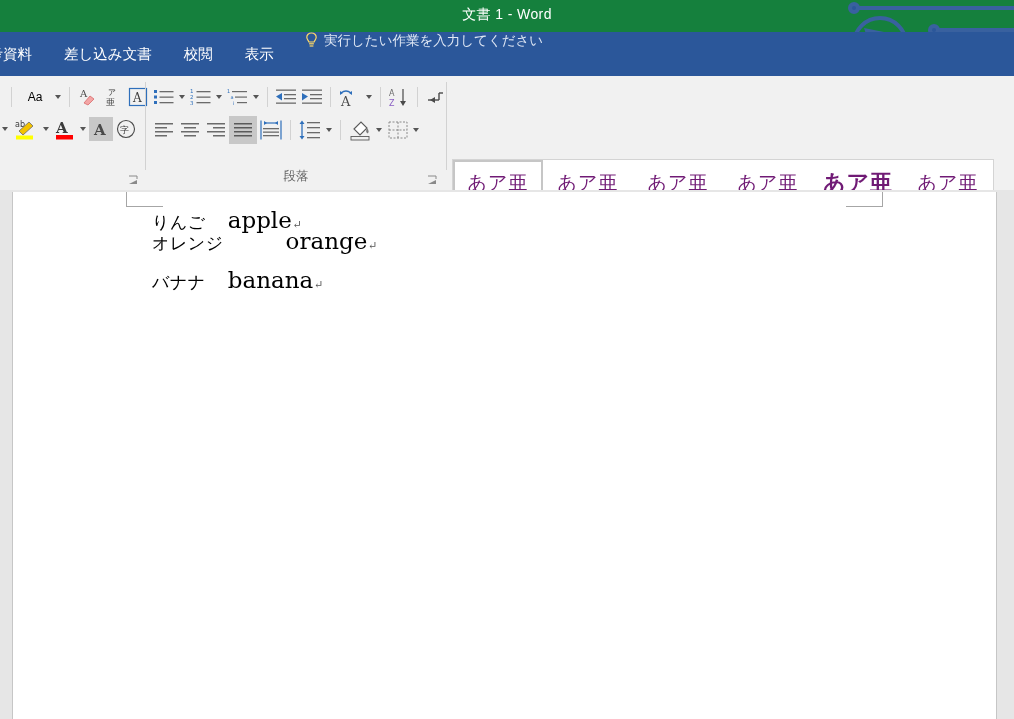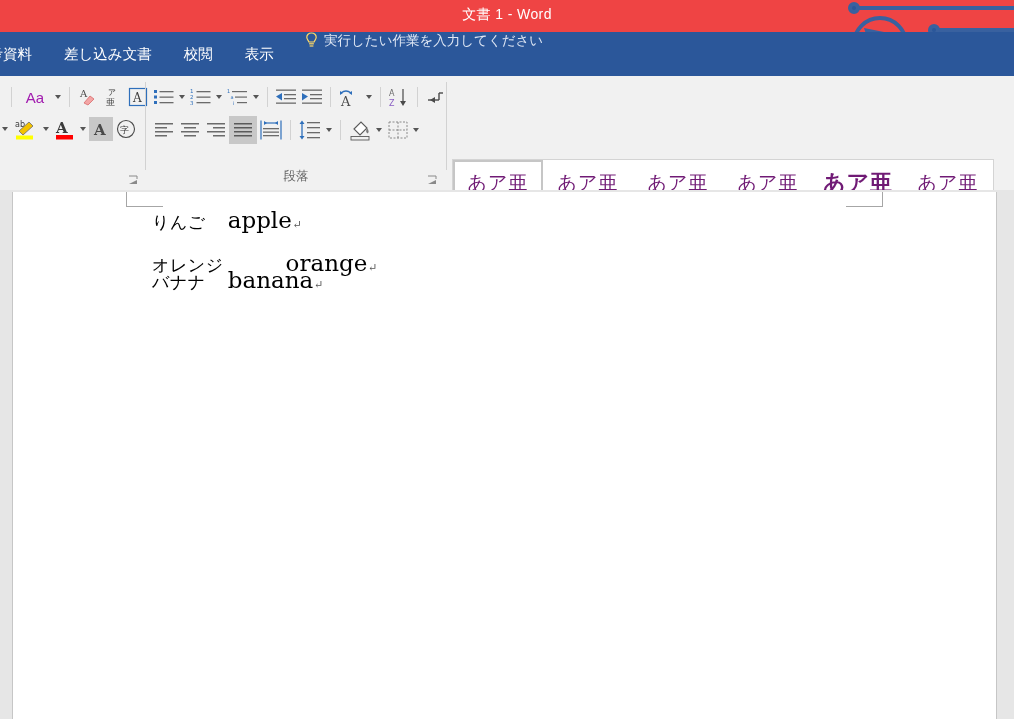--- a/index.html
+++ b/index.html
@@ -23,7 +23,7 @@
     top: 0; left: 0;
     width: 1014px;
     height: 32px;
-    background: #ef4444;
+    background: #15803d;
     overflow: hidden;
   }
   .title-text {

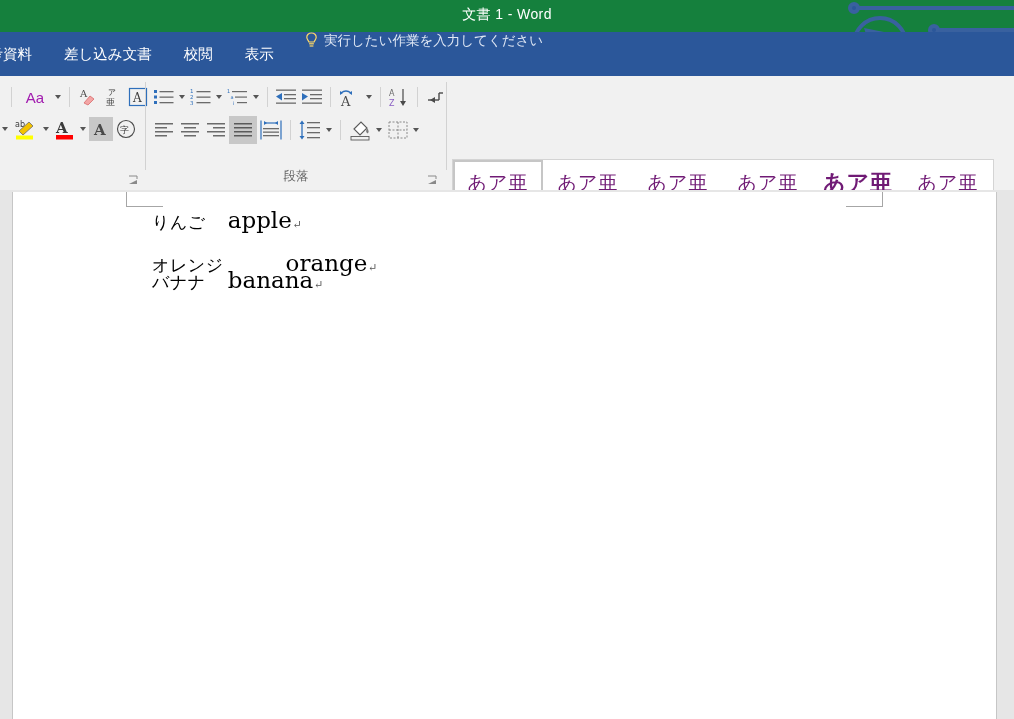--- a/index.html
+++ b/index.html
@@ -293,7 +293,7 @@
       <div class="row" style="left:6px; top:8px;">
         <div class="vsep"></div>
         <div class="btn" style="width:36px;">
-          <span style="font-size:15px;color:#a21caf;">Aa</span>
+          <span style="font-size:12px;color:#000000;">Aa</span>
         </div>
         <div class="caret"></div>
         <div class="vsep"></div>

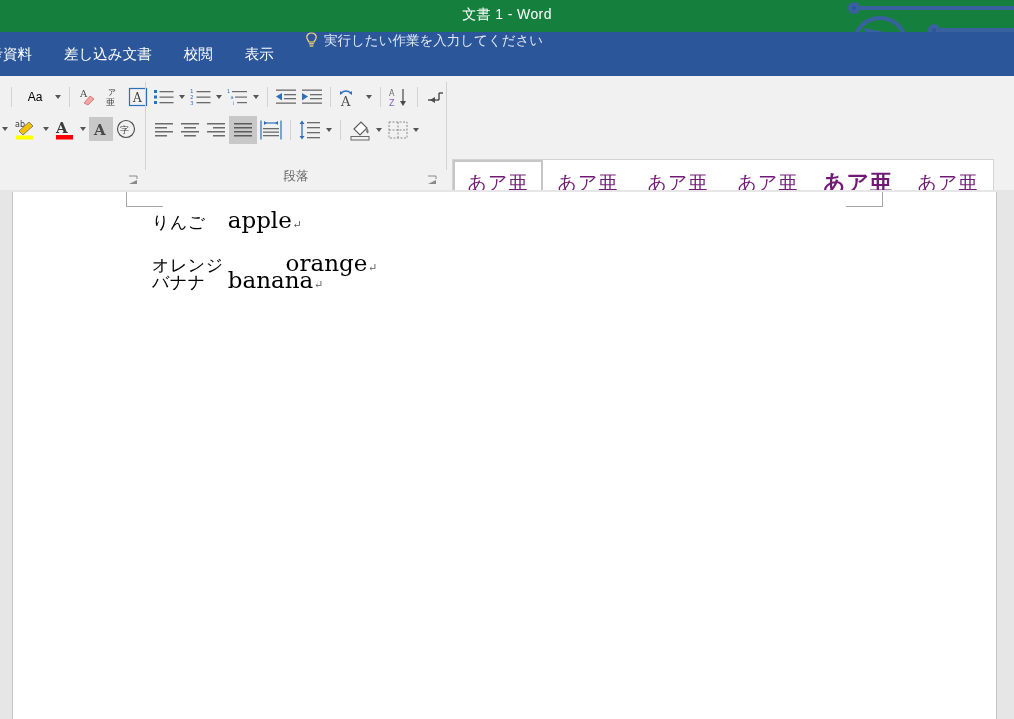--- a/index.html
+++ b/index.html
@@ -573,7 +573,7 @@
         <span class="pmark">↵</span>
       </div>
 
-      <div class="doc-line" style="top:58px;">
+      <div class="doc-line" style="top:36px;">
         <span class="jp">オレンジ</span>
         <span class="tabspace" style="width:62px;"></span>
         <span class="en">orange</span>

